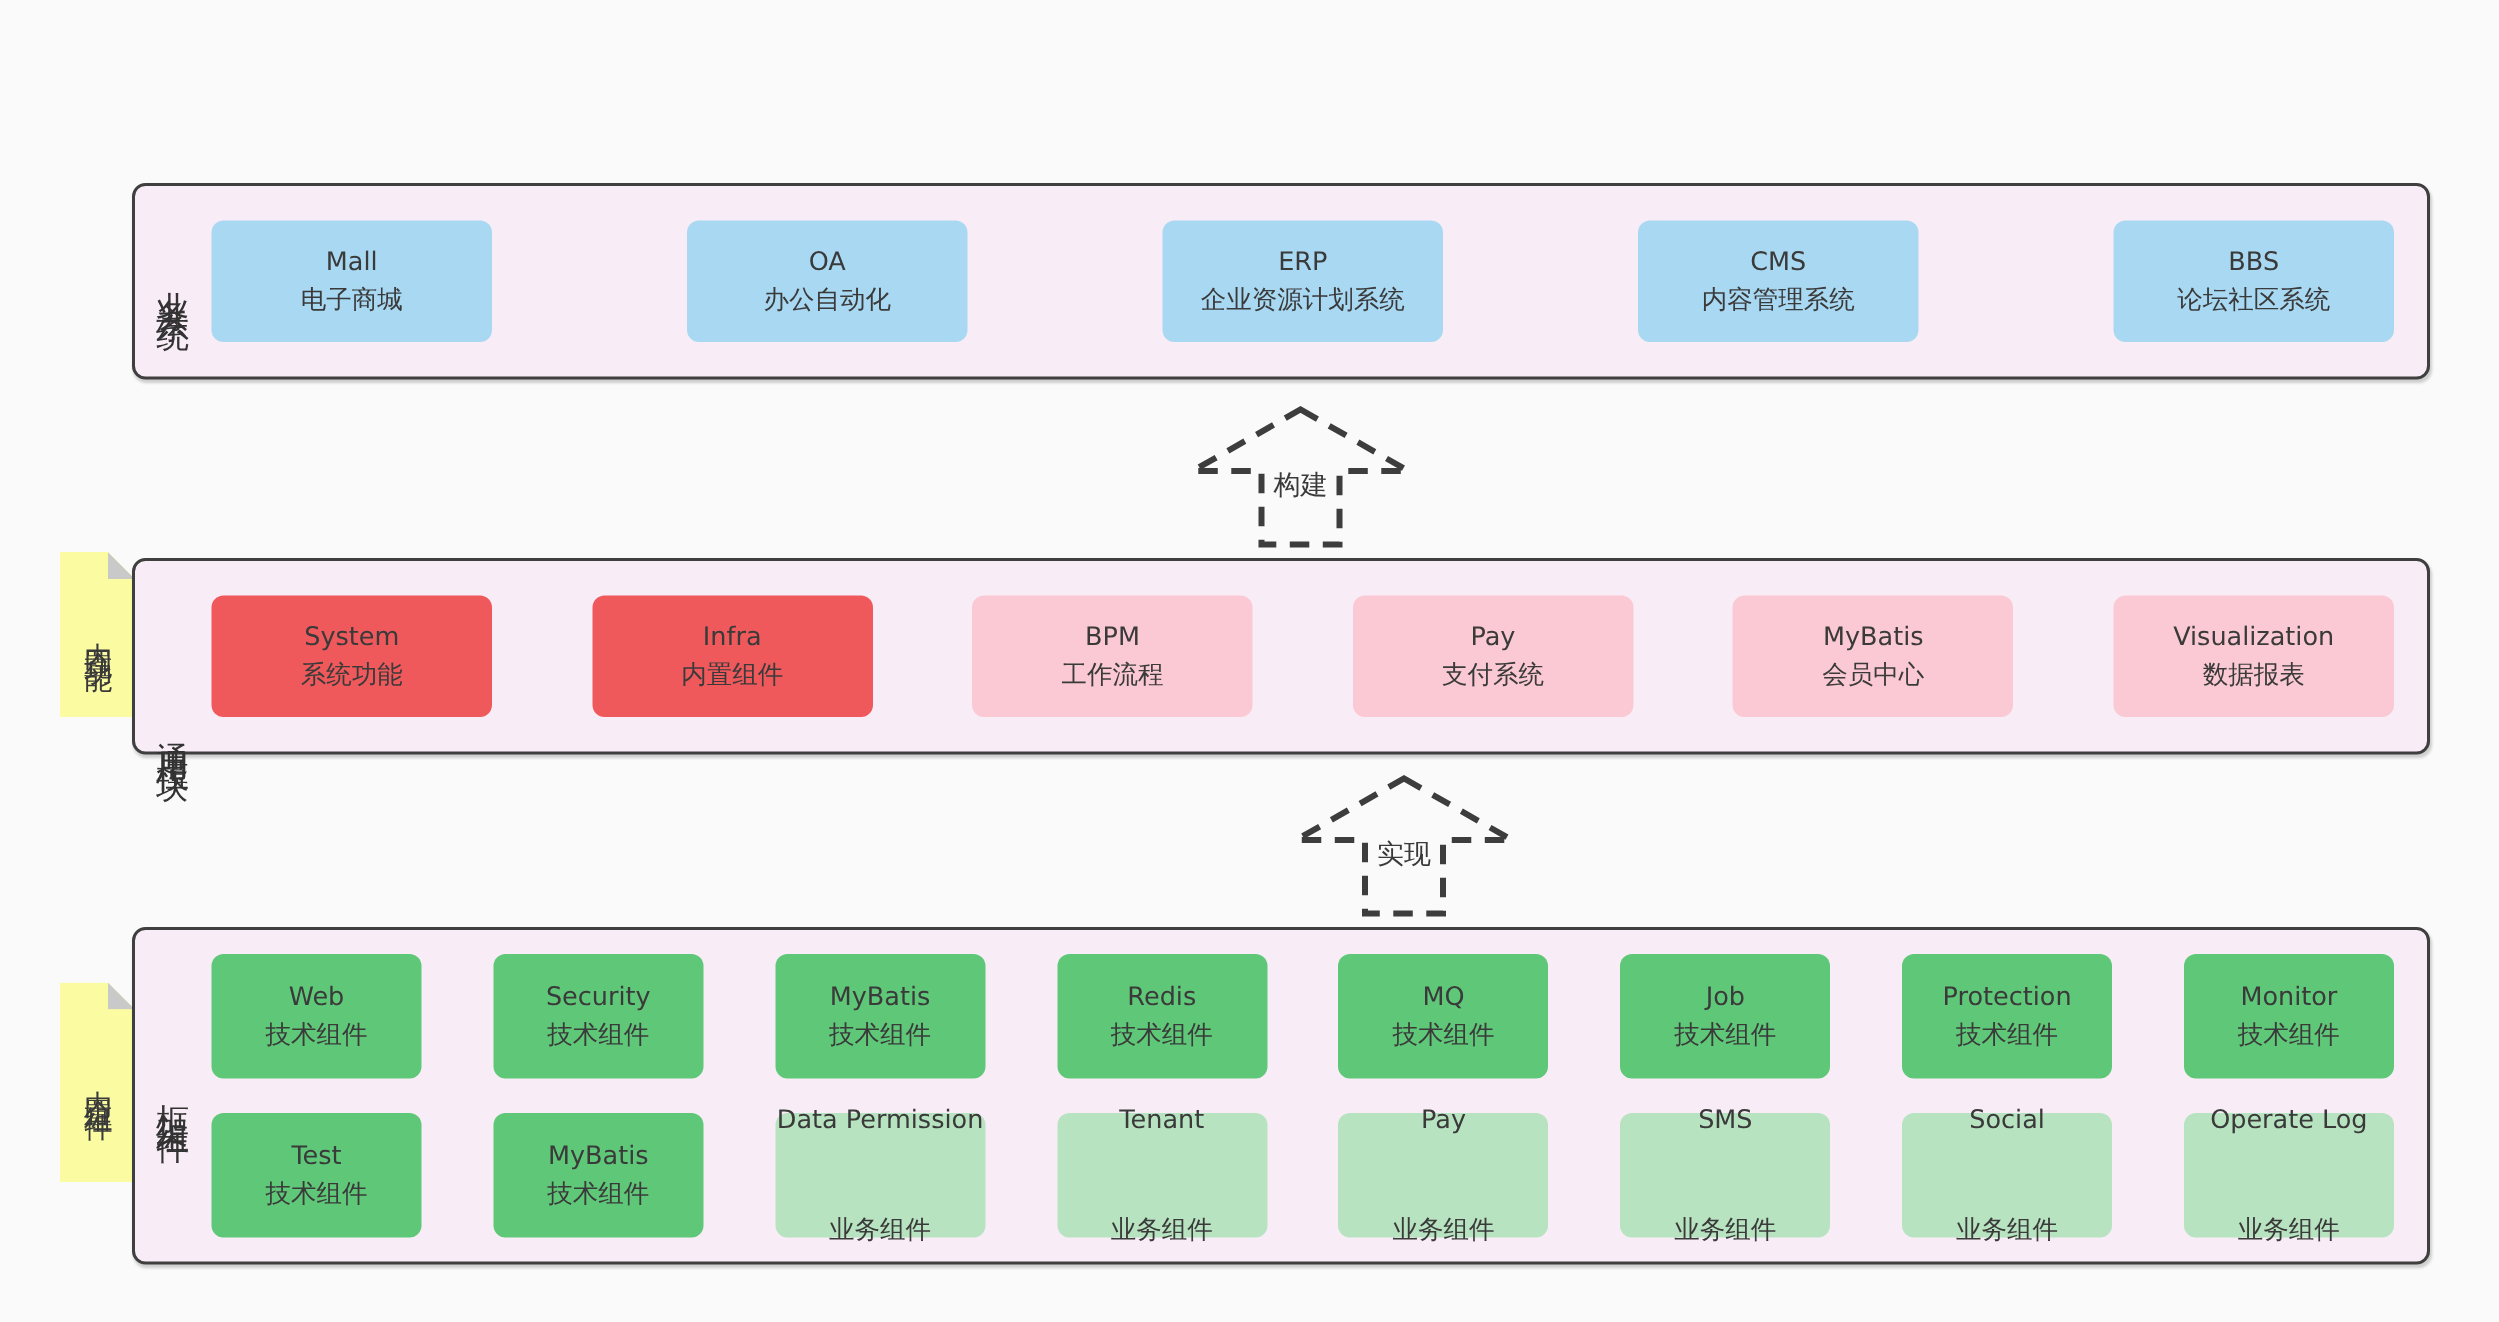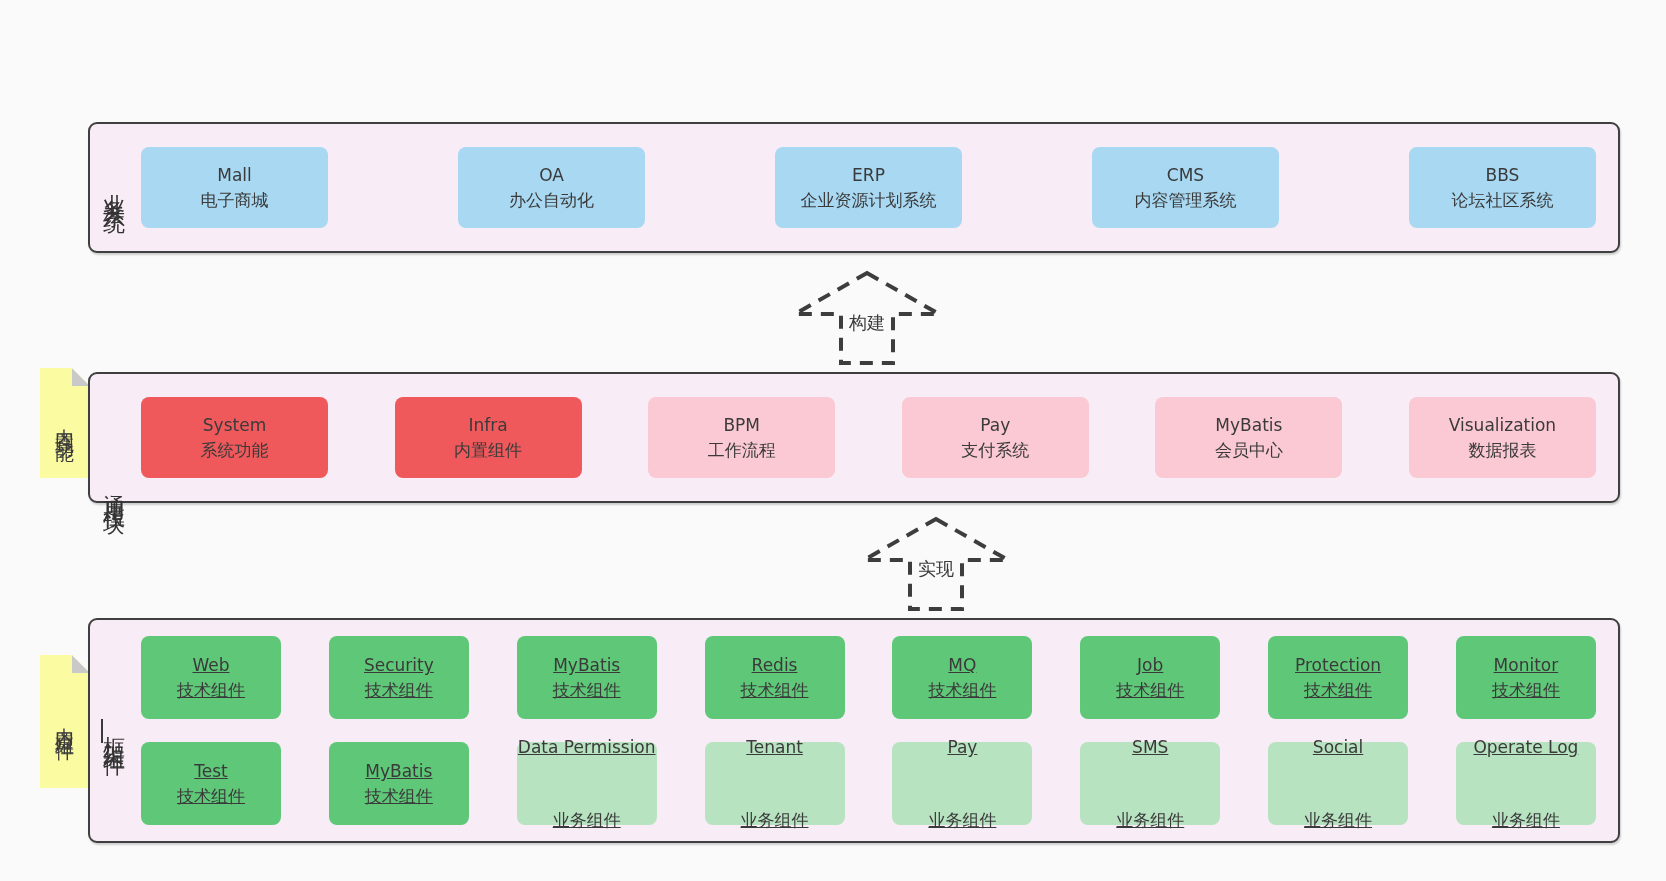--- a/index.html
+++ b/index.html
@@ -206,7 +206,7 @@
     <div class="note-text">内置组件</div>
   </div>
 
-  <section class="section" style="top:618px;height:225px;text-decoration:underline;">
+  <section class="section" style="top:618px;height:225px;">
     <div class="section-label">框架组件</div>
     <div class="section-content">
         <div class="row">

